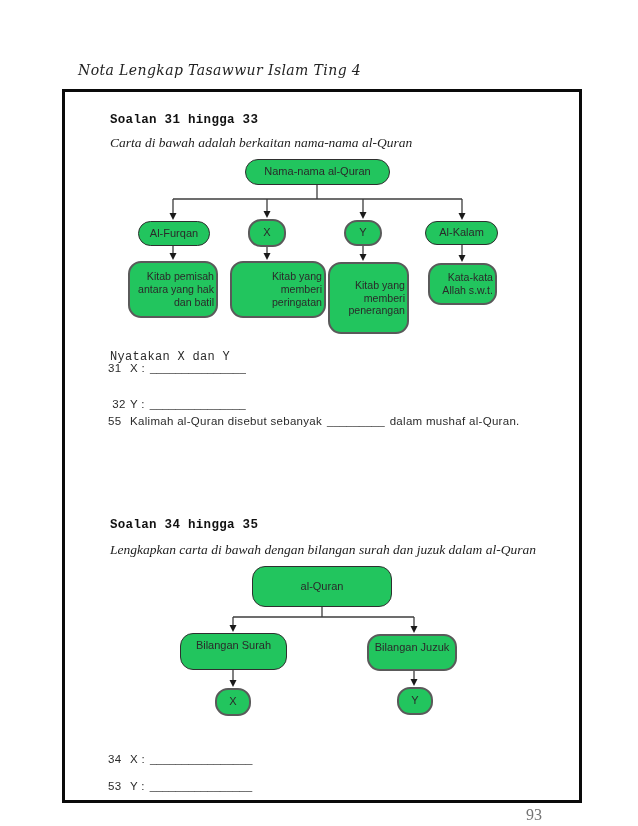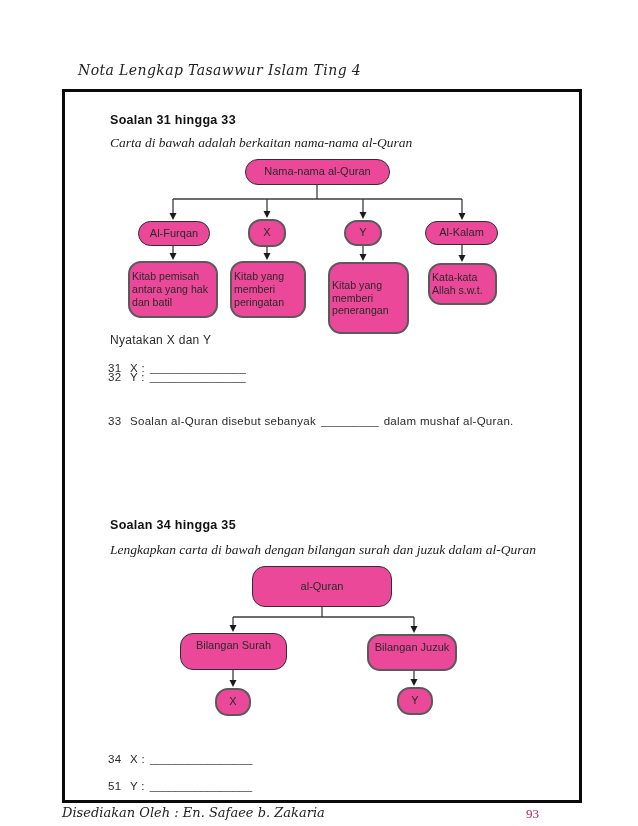--- a/index.html
+++ b/index.html
@@ -12,7 +12,7 @@
     overflow:hidden;
     margin-top:36px;
   }
-  .abs{position:absolute;}
+  .abs{position:absolute;font-family:Liberation Mono, monospace;}
   .script{
     font-family:"DejaVu Serif",serif;
     font-style:italic;

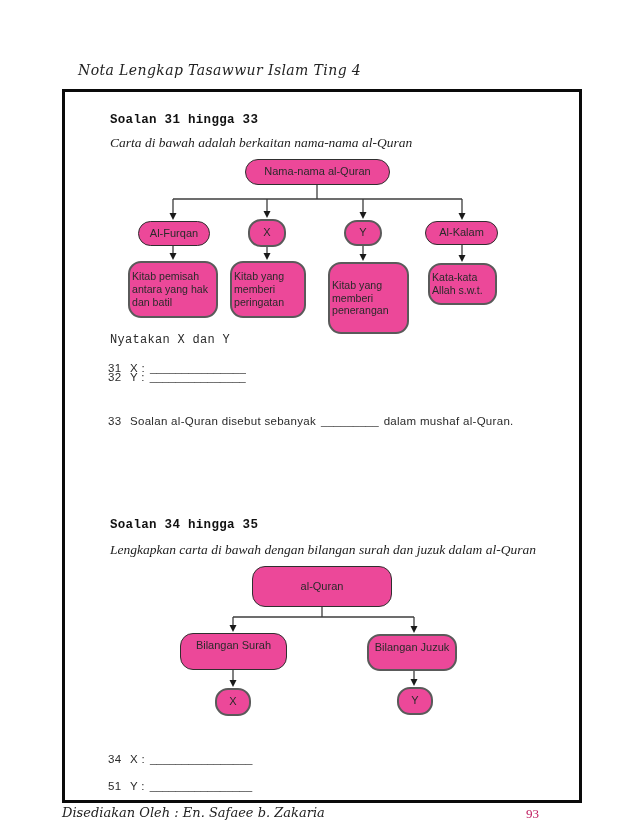--- a/index.html
+++ b/index.html
@@ -40,9 +40,9 @@
   .fc-box{
     position:absolute;
     display:flex;align-items:center;justify-content:center;
-    text-align:left;
+    text-align:right;
     font-size:11px;color:#2a2a2a;
-    background:#ec4899;
+    background:#22c55e;
     box-sizing:border-box;
     line-height:1.22;
     border-radius:13px;

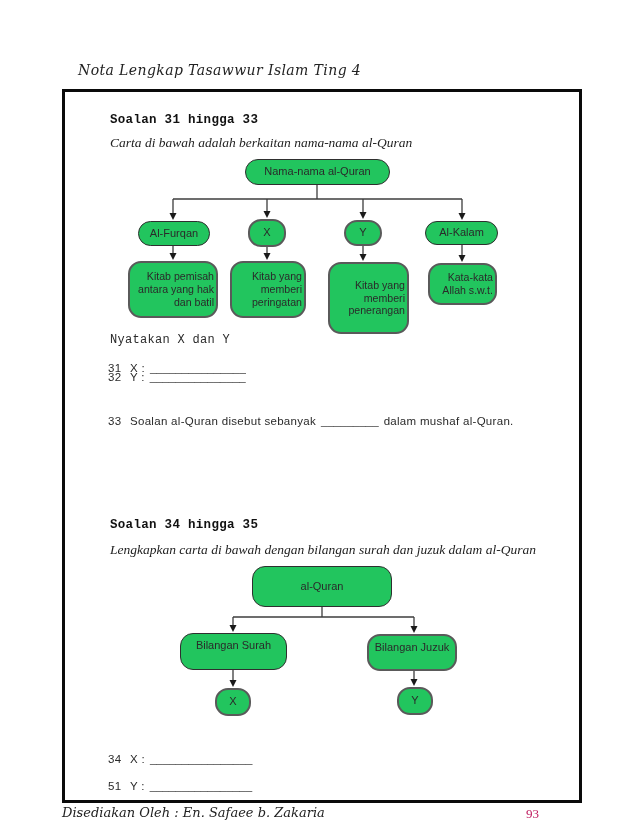--- a/index.html
+++ b/index.html
@@ -130,7 +130,7 @@
   <div class="fc-box bd1" style="left:425px;top:185px;width:73px;height:24px;">Al-Kalam</div>
 
   <div class="fc-box bd2 desc" style="left:128px;top:225px;width:90px;height:57px;">Kitab pemisah antara yang hak dan batil</div>
-  <div class="fc-box bd2 desc" style="left:230px;top:225px;width:76px;height:57px;">Kitab yang memberi peringatan</div>
+  <div class="fc-box bd2 desc" style="left:230px;top:225px;width:96px;height:57px;">Kitab yang memberi peringatan</div>
   <div class="fc-box bd2 desc" style="left:328px;top:226px;width:81px;height:72px;">Kitab yang memberi penerangan</div>
   <div class="fc-box bd2 desc" style="left:428px;top:227px;width:69px;height:42px;">Kata-kata Allah s.w.t.</div>
 

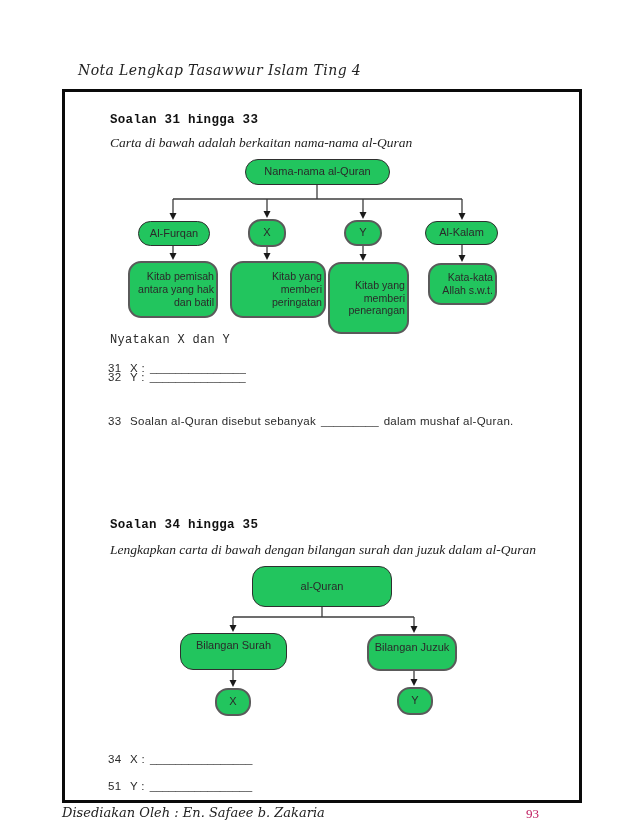--- a/index.html
+++ b/index.html
@@ -134,7 +134,7 @@
   <div class="fc-box bd2 desc" style="left:328px;top:226px;width:81px;height:72px;">Kitab yang memberi penerangan</div>
   <div class="fc-box bd2 desc" style="left:428px;top:227px;width:69px;height:42px;">Kata-kata Allah s.w.t.</div>
 
-  <div class="abs prompt" style="left:110px;top:297px;">Nyatakan X dan Y</div>
+  <div class="abs prompt" style="left:110px;top:314px;">Nyatakan X dan Y</div>
 
   <div class="q-row" style="left:108px;top:326px;">
     <span class="q-no">31</span><span class="q-part">X :</span><span class="q-blank">_______________</span>

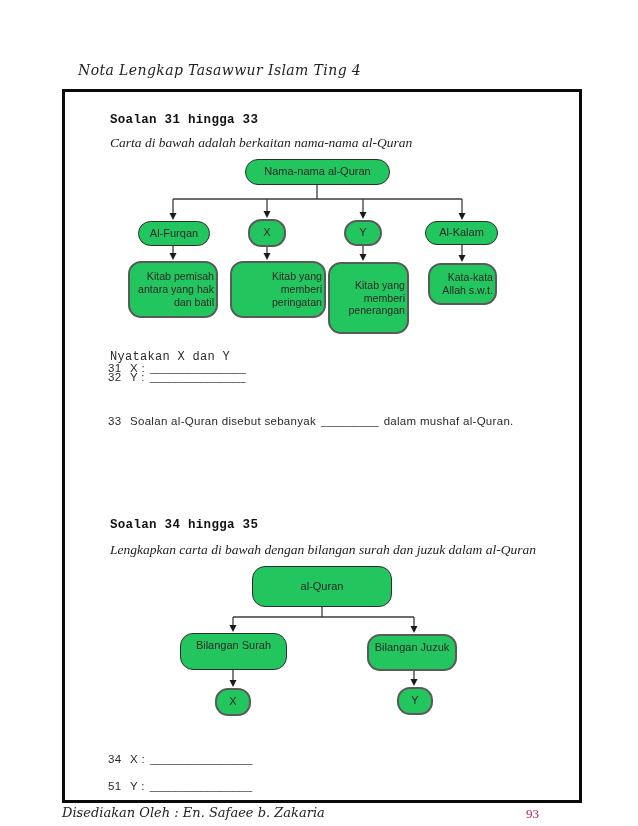--- a/index.html
+++ b/index.html
@@ -139,7 +139,7 @@
   <div class="q-row" style="left:108px;top:326px;">
     <span class="q-no">31</span><span class="q-part">X :</span><span class="q-blank">_______________</span>
   </div>
-  <div class="q-row" style="left:108px;top:335px;">
+  <div class="q-row" style="left:108px;top:362px;text-align:center;">
     <span class="q-no">32</span><span class="q-part">Y :</span><span class="q-blank">_______________</span>
   </div>
   <div class="q-row" style="left:108px;top:379px;">

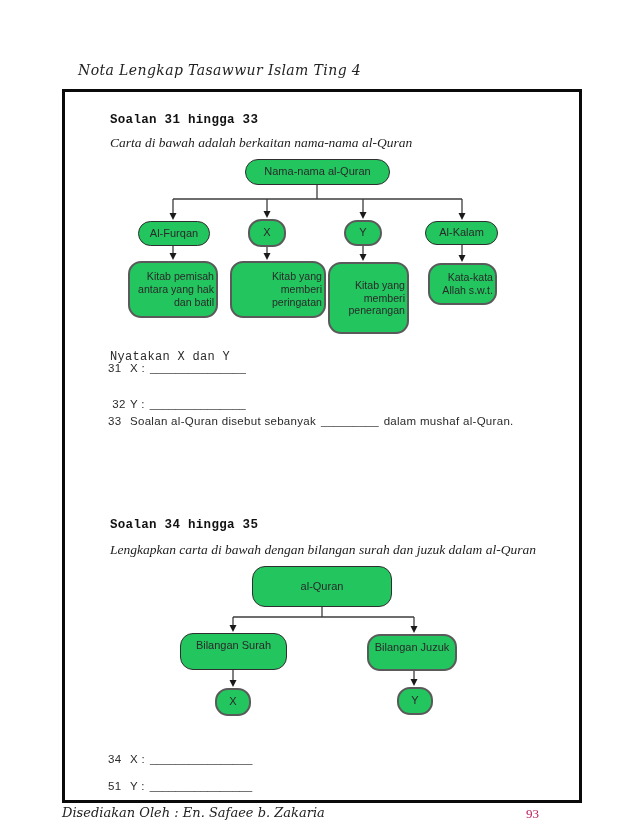--- a/index.html
+++ b/index.html
@@ -143,7 +143,7 @@
     <span class="q-no">32</span><span class="q-part">Y :</span><span class="q-blank">_______________</span>
   </div>
   <div class="q-row" style="left:108px;top:379px;">
-    <span class="q-no">33</span><span class="q-part">Soalan al-Quran disebut sebanyak</span><span class="q-part q-blank">_________</span><span>dalam mushaf al-Quran.</span>
+    <span class="q-no">55</span><span class="q-part">Soalan al-Quran disebut sebanyak</span><span class="q-part q-blank">_________</span><span>dalam mushaf al-Quran.</span>
   </div>
 
   <div class="abs sec-title" style="left:110px;top:482px;">Soalan 34 hingga 35</div>

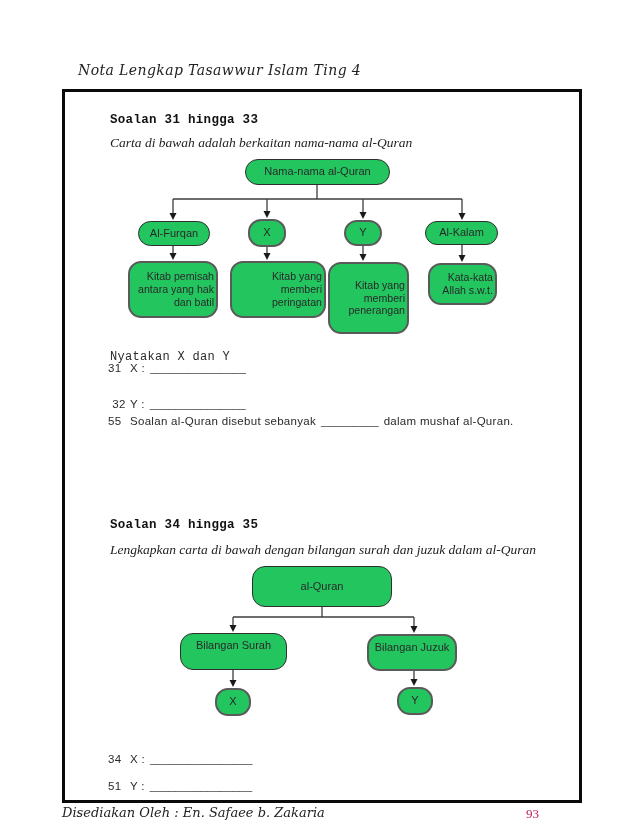--- a/index.html
+++ b/index.html
@@ -143,7 +143,7 @@
     <span class="q-no">32</span><span class="q-part">Y :</span><span class="q-blank">_______________</span>
   </div>
   <div class="q-row" style="left:108px;top:379px;">
-    <span class="q-no">55</span><span class="q-part">Soalan al-Quran disebut sebanyak</span><span class="q-part q-blank">_________</span><span>dalam mushaf al-Quran.</span>
+    <span class="q-no">55</span><span class="q-part">Kalimah al-Quran disebut sebanyak</span><span class="q-part q-blank">_________</span><span>dalam mushaf al-Quran.</span>
   </div>
 
   <div class="abs sec-title" style="left:110px;top:482px;">Soalan 34 hingga 35</div>

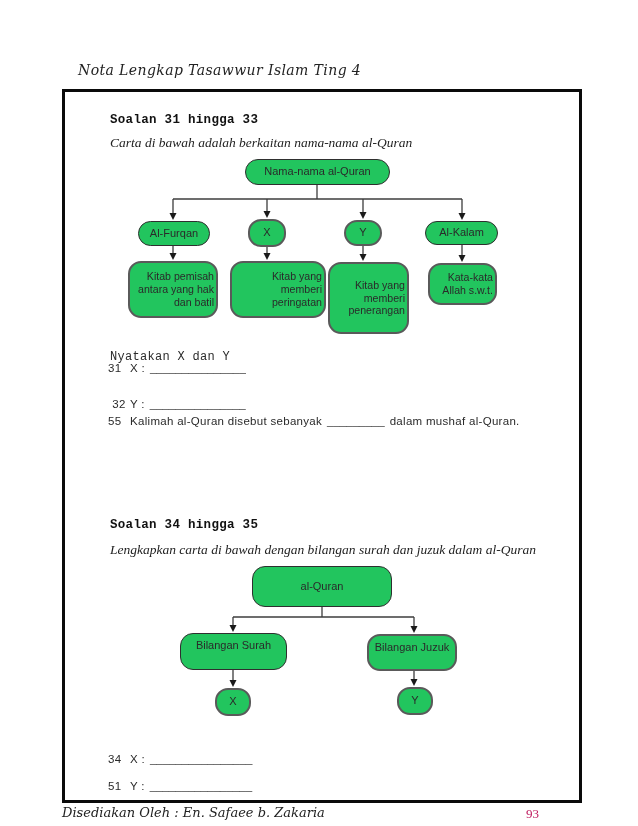--- a/index.html
+++ b/index.html
@@ -162,7 +162,7 @@
     <span class="q-no">34</span><span class="q-part">X :</span><span class="q-blank">________________</span>
   </div>
   <div class="q-row" style="left:108px;top:744px;">
-    <span class="q-no">51</span><span class="q-part">Y :</span><span class="q-blank">________________</span>
+    <span class="q-no">53</span><span class="q-part">Y :</span><span class="q-blank">________________</span>
   </div>
 
   <div class="abs script footer-text">Disediakan Oleh : En. Safaee b. Zakaria</div>

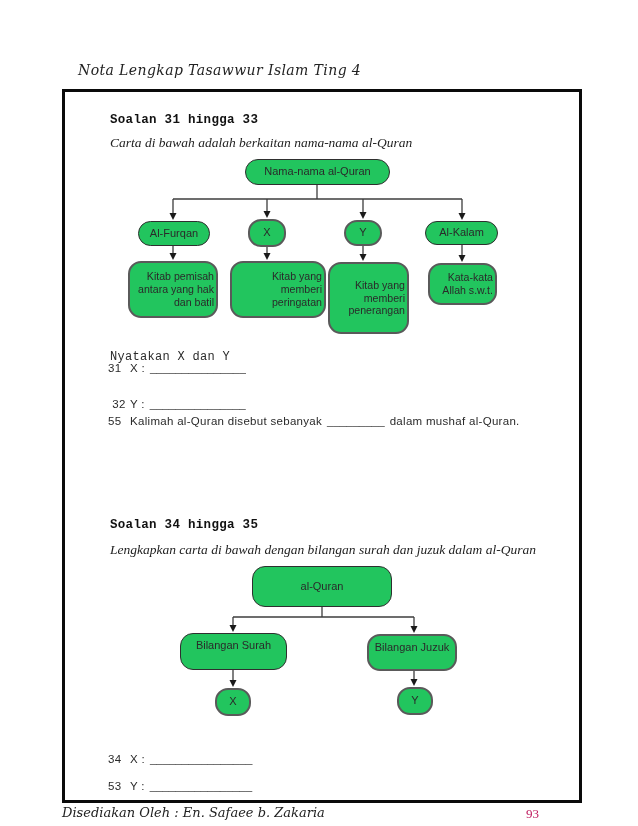--- a/index.html
+++ b/index.html
@@ -165,7 +165,6 @@
     <span class="q-no">53</span><span class="q-part">Y :</span><span class="q-blank">________________</span>
   </div>
 
-  <div class="abs script footer-text">Disediakan Oleh : En. Safaee b. Zakaria</div>
   <div class="abs page-num">93</div>
 
 </div>

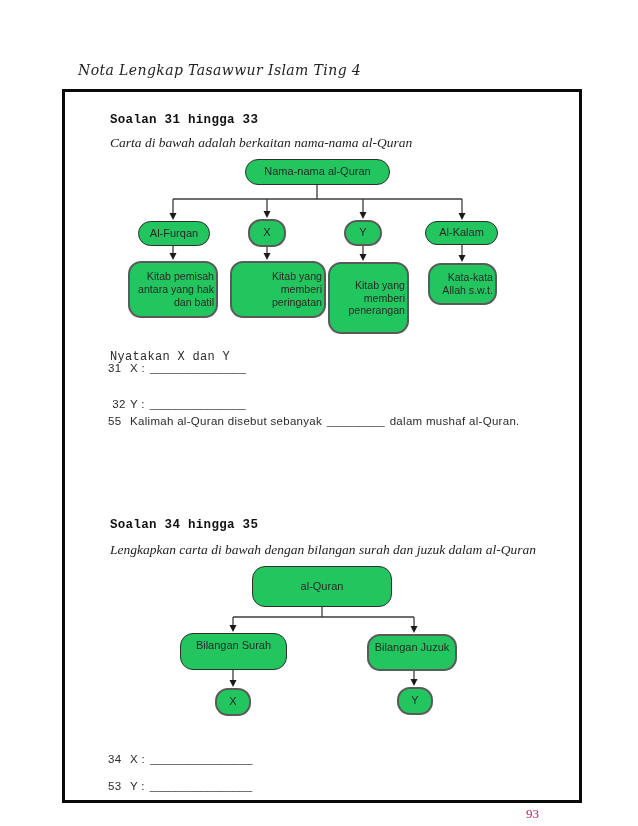--- a/index.html
+++ b/index.html
@@ -72,7 +72,7 @@
   .page-num{
     left:526px;top:770px;
     font-family:"Liberation Serif",serif;
-    font-size:13px;color:#be185d;
+    font-size:16px;color:#737373;
   }
 </style>
 </head>

